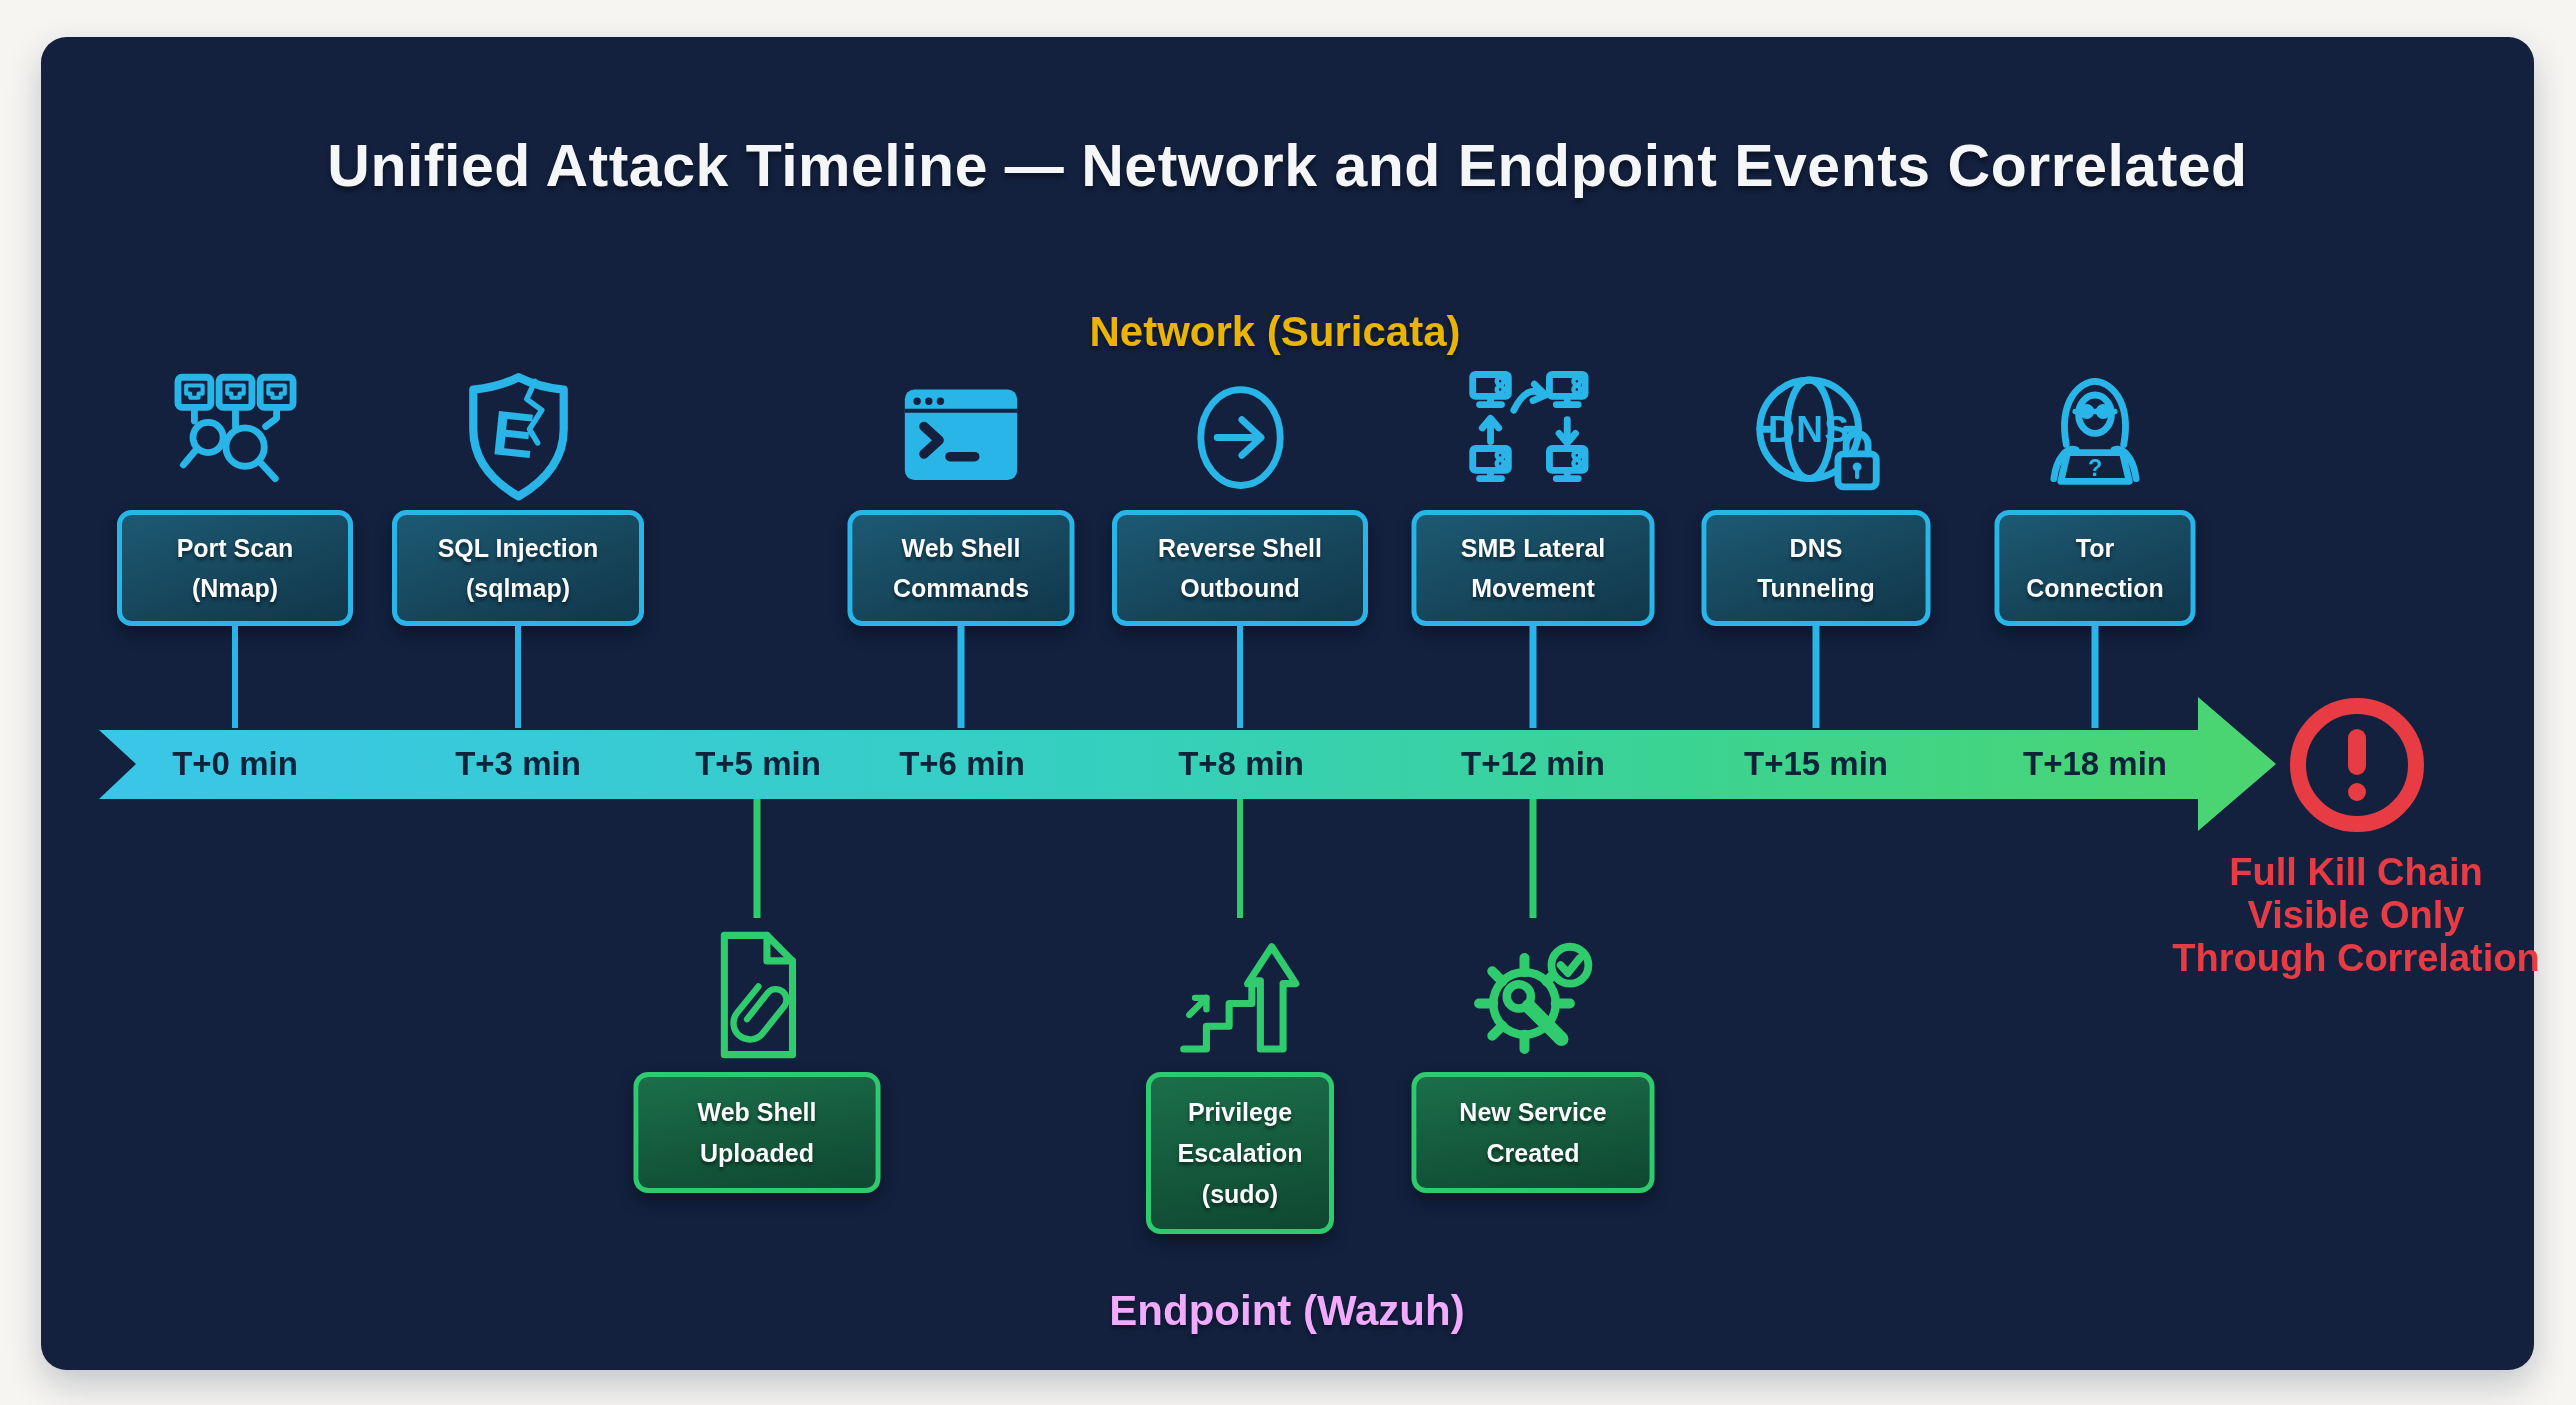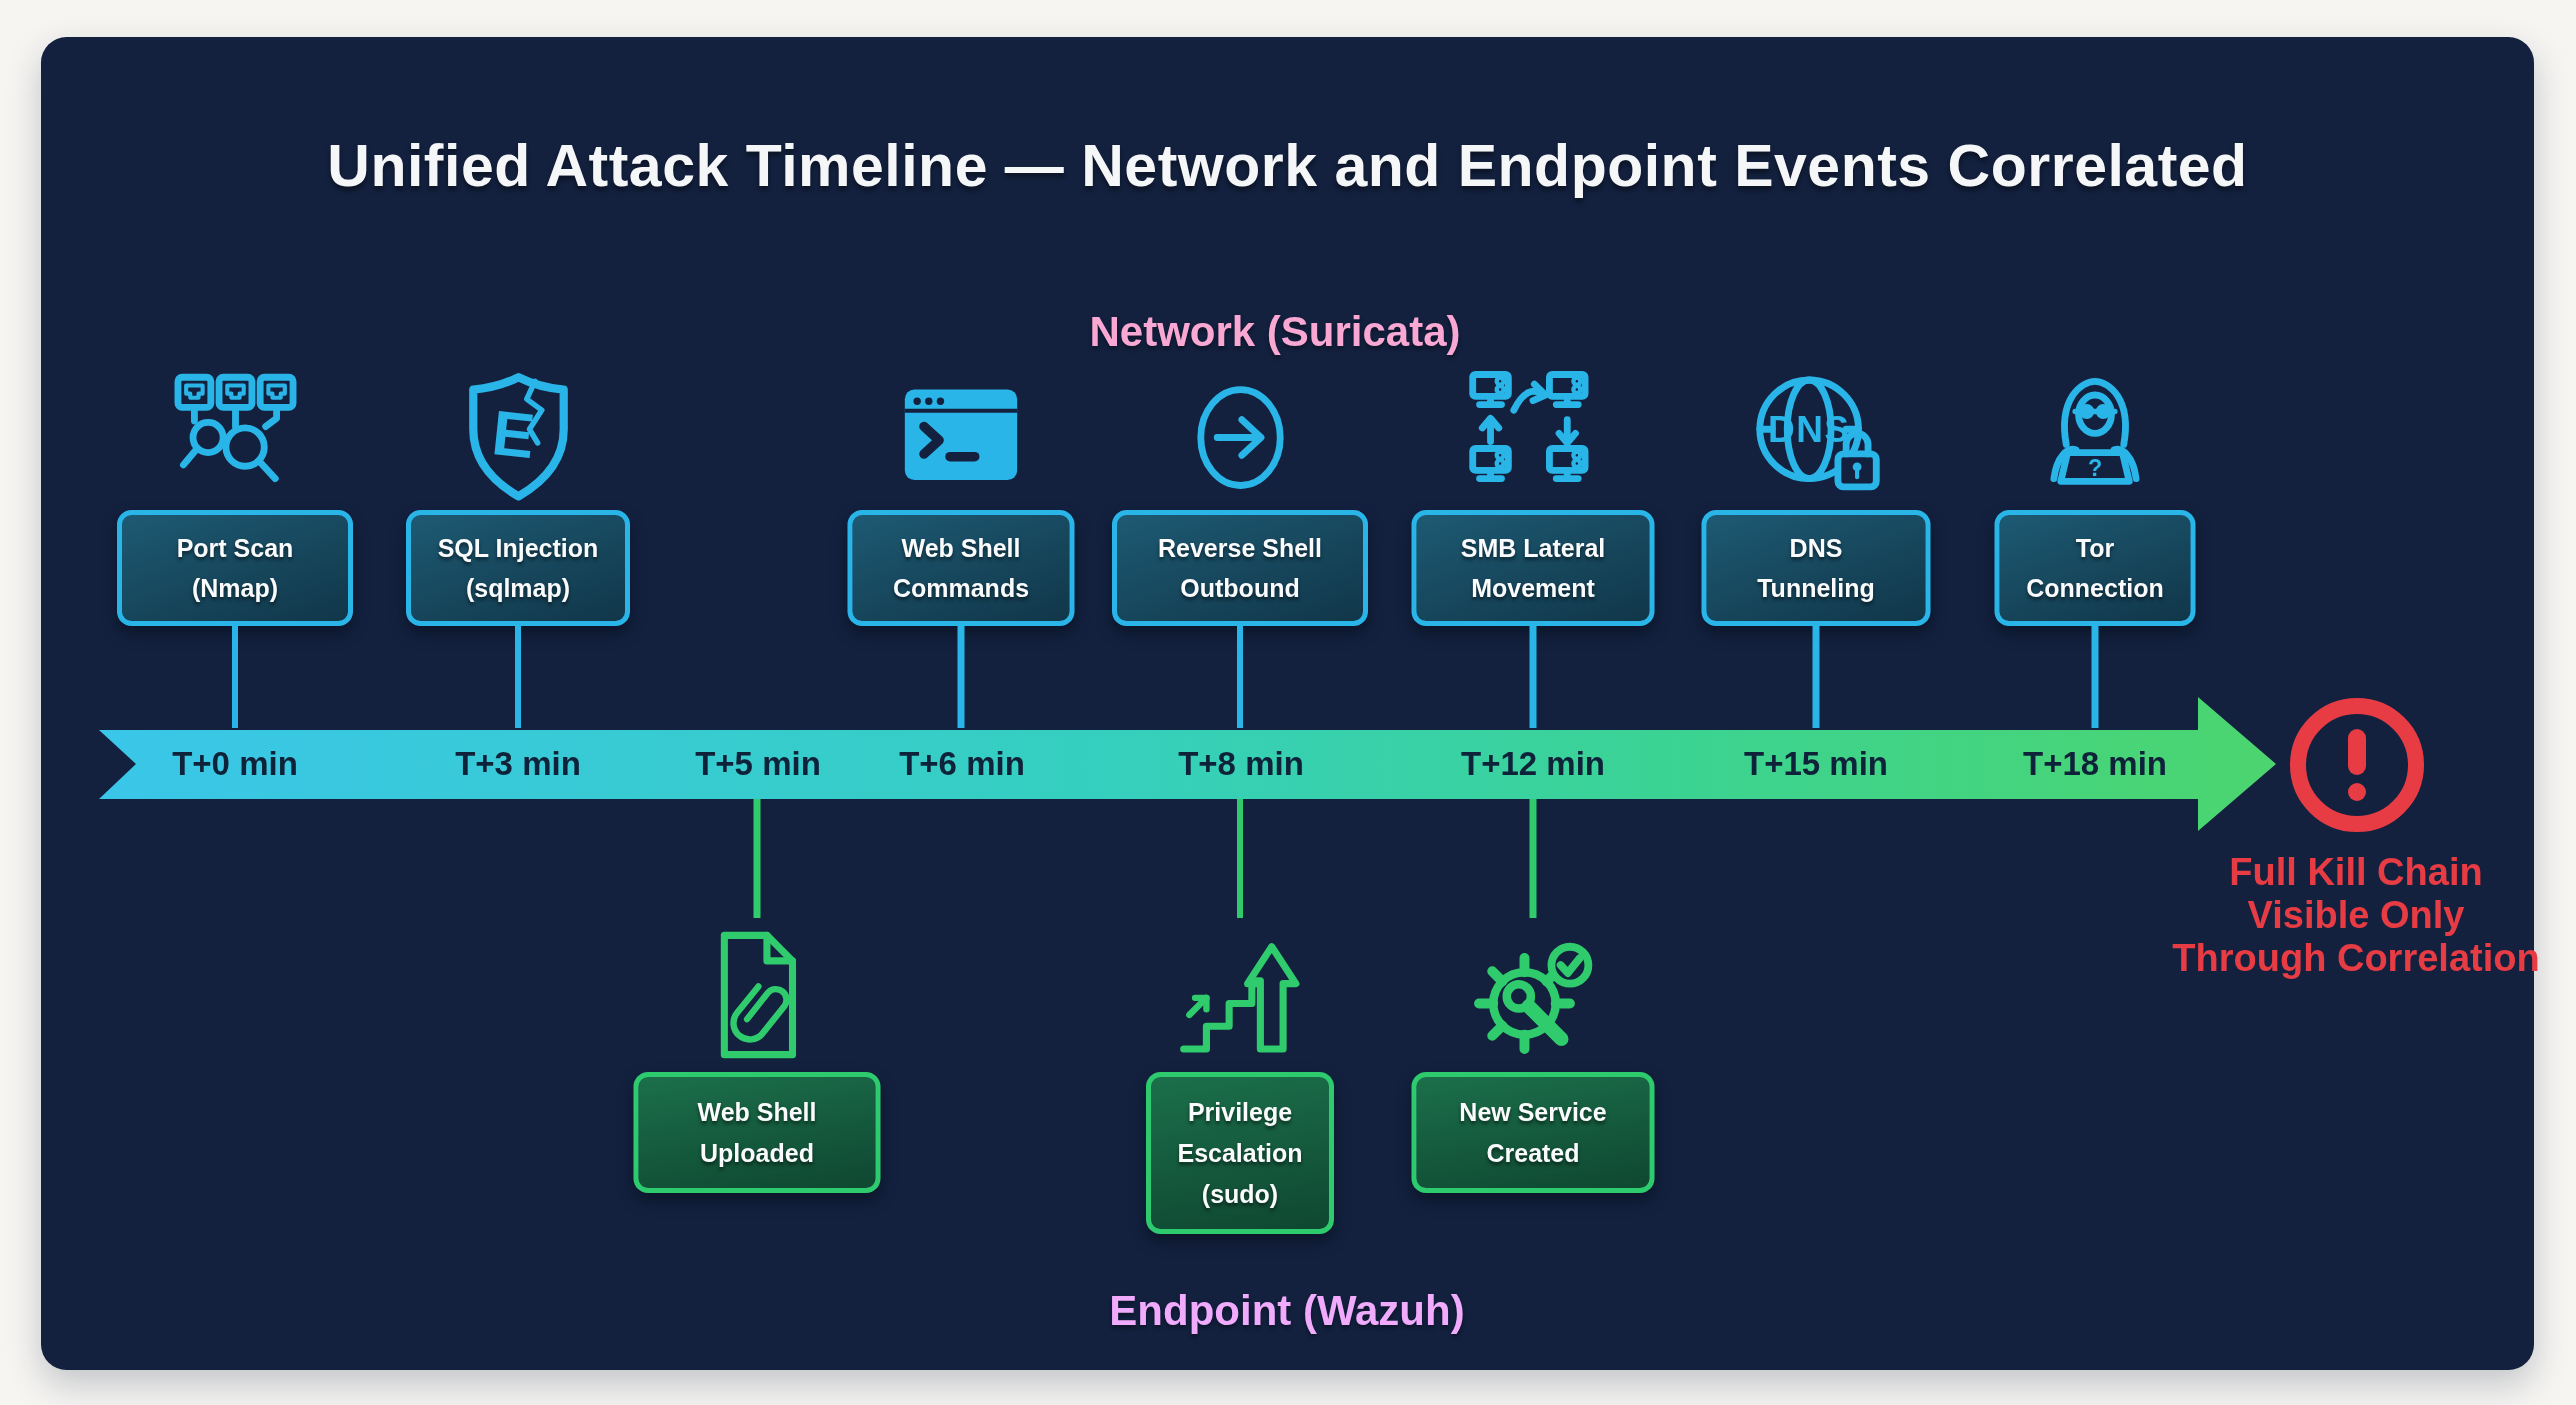--- a/index.html
+++ b/index.html
@@ -25,7 +25,7 @@
     font-size:42px;font-weight:700;white-space:nowrap;
     text-shadow:0 2.7px 4.6px rgba(0,0,0,.4);
   }
-  .network-label{left:1234px;top:271px;color:#f9a8d4;}
+  .network-label{left:1234px;top:271px;color:#eab308;}
   .endpoint-label{left:1246px;top:1250px;color:#f0abfc;}
 
   .col{

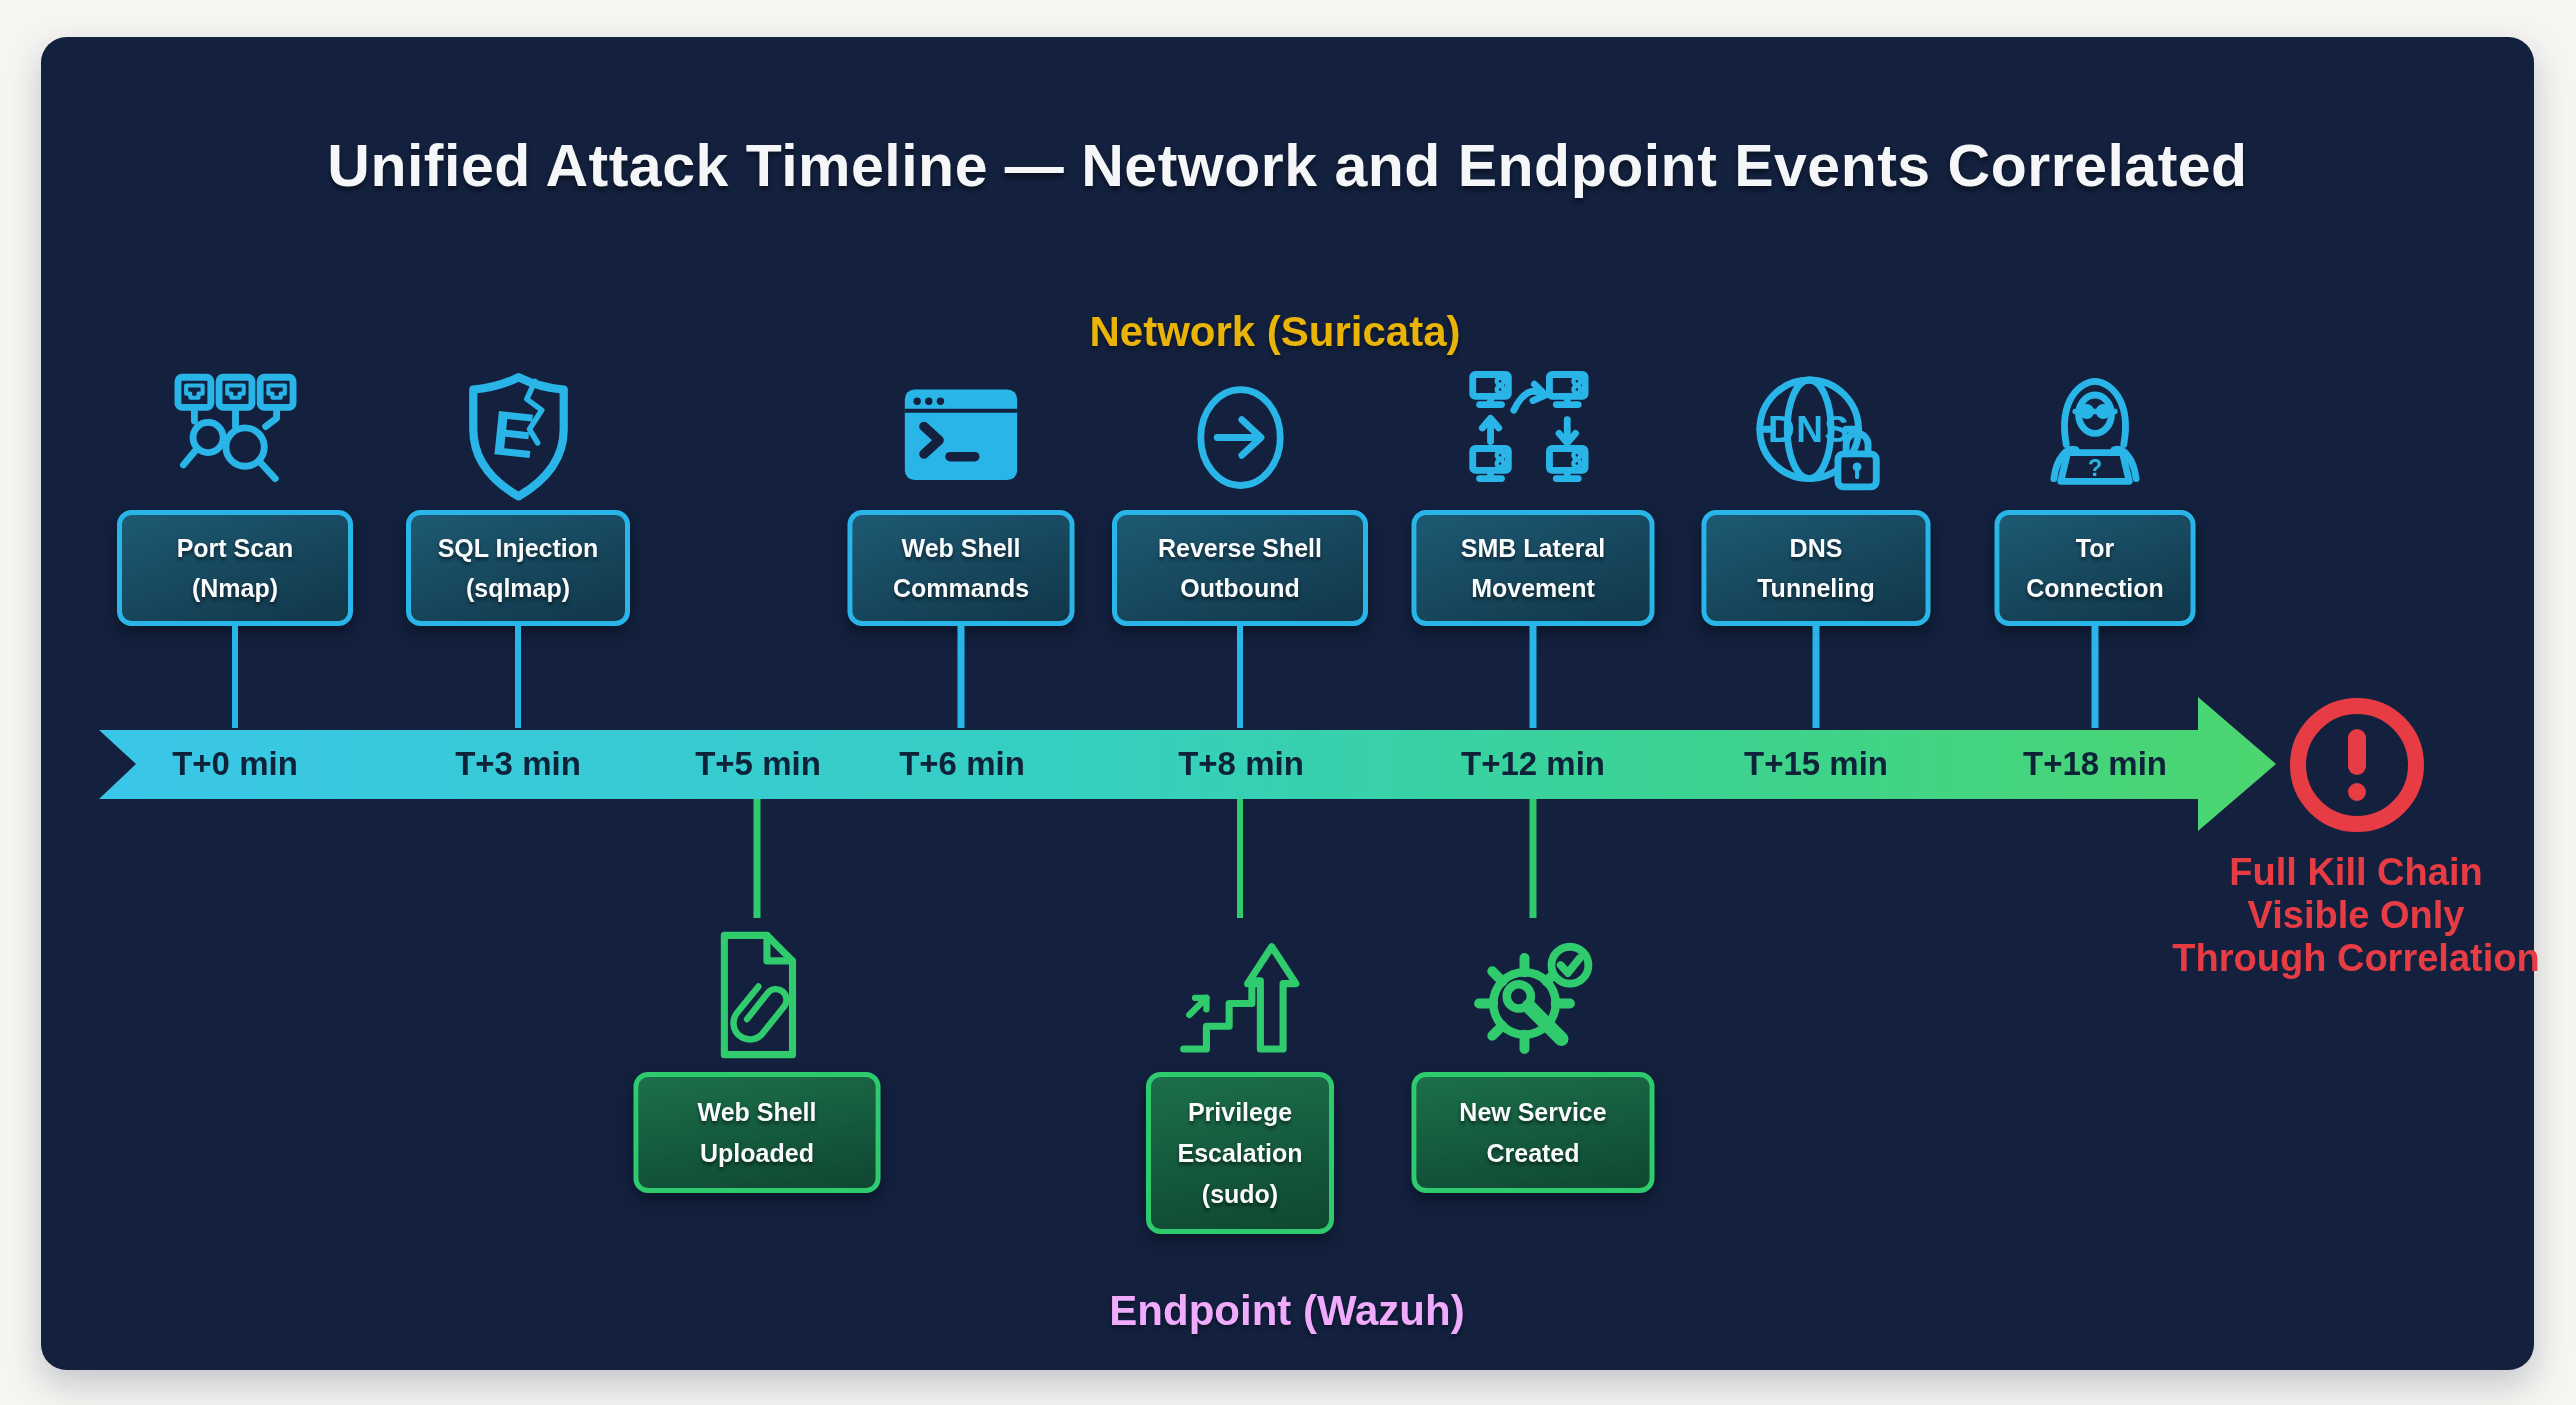--- a/index.html
+++ b/index.html
@@ -128,7 +128,7 @@
       <text x="46" y="64" font-size="46" text-anchor="middle" transform="rotate(6 50 50)">E</text>
     </svg>
   </div>
-  <div class="evbox net-box" style="width:224px">
+  <div class="evbox net-box" style="width:252px">
     <span>SQL Injection</span>
     <span>(sqlmap)</span>
   </div>

